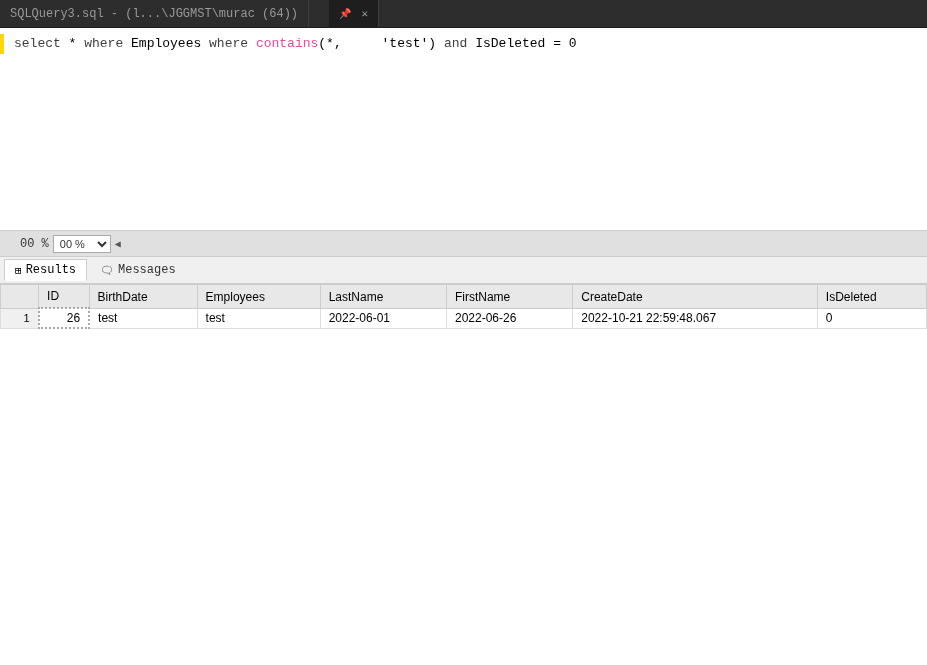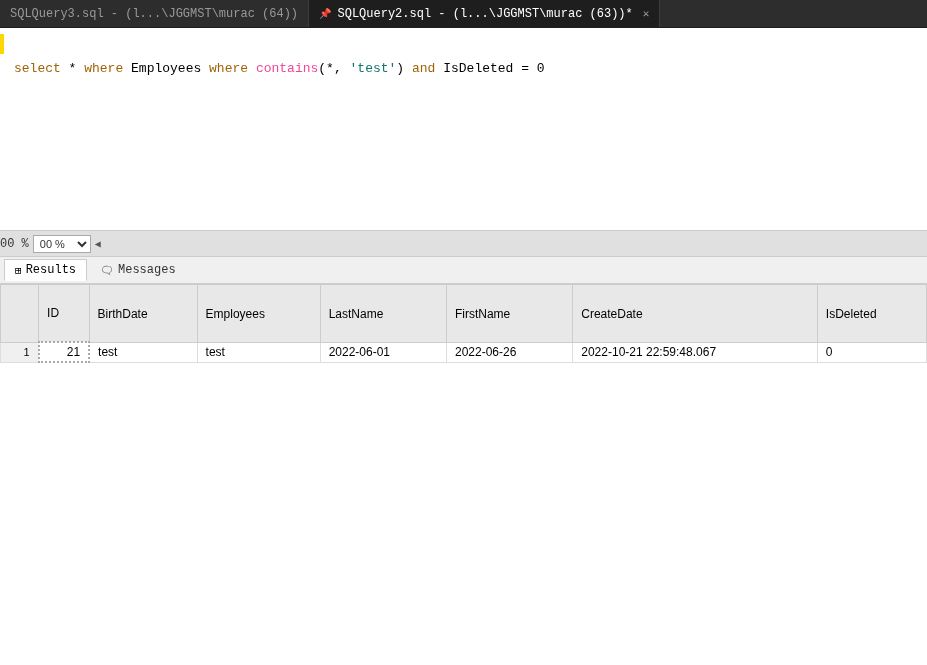--- a/index.html
+++ b/index.html
@@ -22,6 +22,7 @@
       height: 28px;
       min-height: 28px;
       border-bottom: 1px solid #1e1e1e;
+      gap: 20px;
     }
     .tab {
       display: flex;

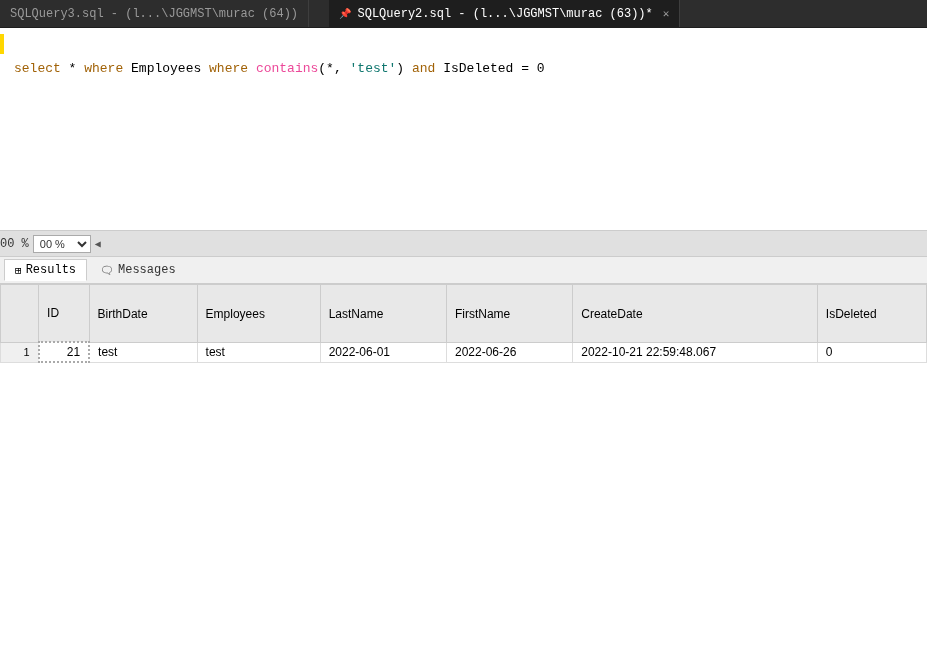--- a/index.html
+++ b/index.html
@@ -202,7 +202,6 @@
   </div>
   <div class="tab active">
     <span style="font-size:10px; color:#aaa;">📌</span>
-    <span>SQLQuery2.sql - (l...\JGGMST\murac (63))*</span>
     <span class="tab-close">✕</span>
   </div>
 </div>

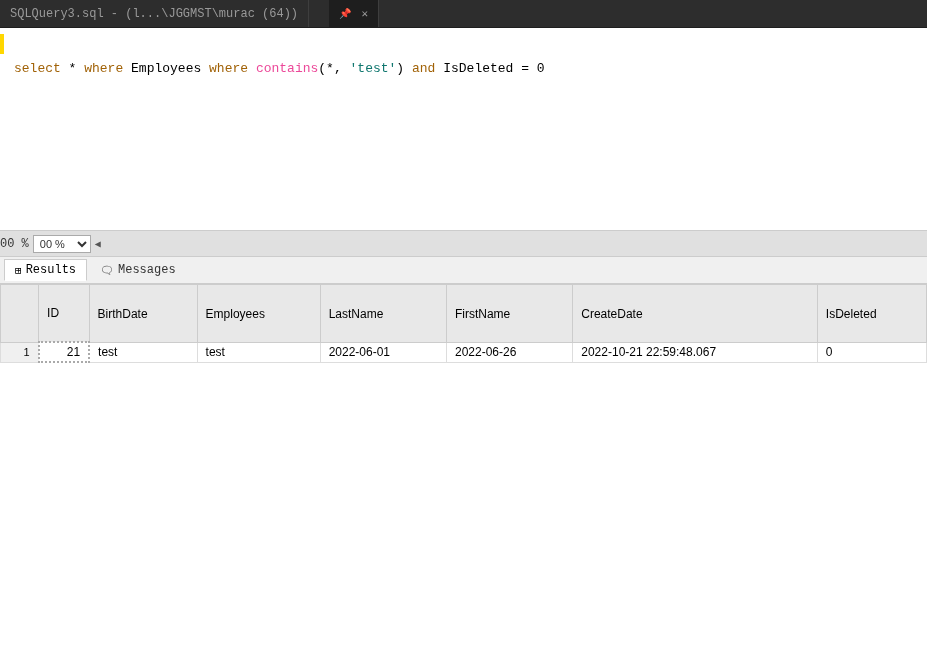--- a/index.html
+++ b/index.html
@@ -75,7 +75,7 @@
       background: #ffd700;
     }
     
-    .kw { color: #a16207; font-weight: normal; margin-top: 25px; }
+    .kw { color: #404040; font-weight: normal; }
     .fn { color: #ec4899; }
     .str { color: #0f766e; }
     .normal { color: #000000; }

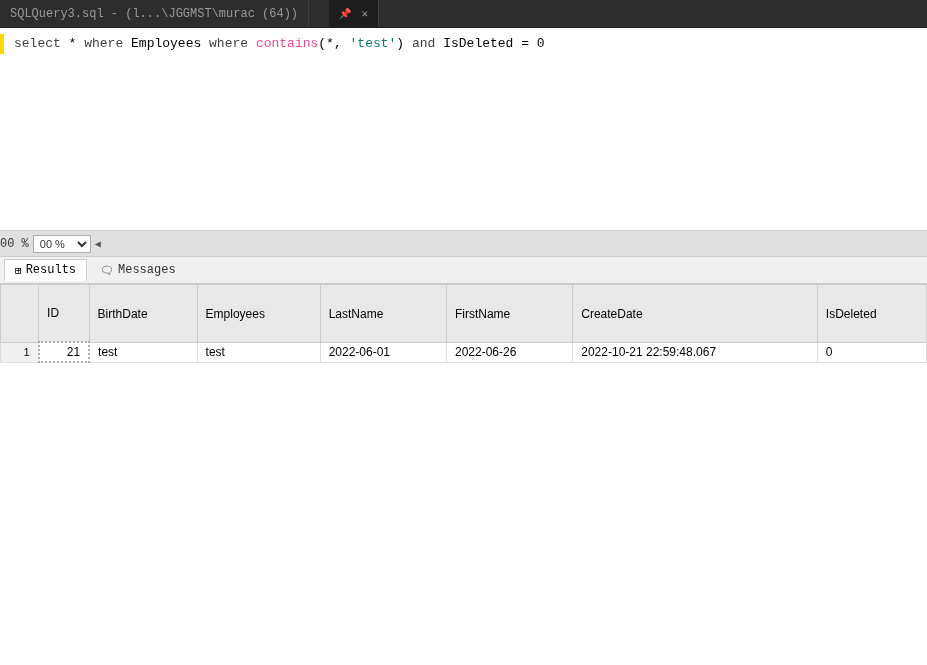--- a/index.html
+++ b/index.html
@@ -77,7 +77,7 @@
     
     .kw { color: #404040; font-weight: normal; }
     .fn { color: #ec4899; }
-    .str { color: #0f766e; }
+    .str { color: #000000; margin-left: 32px; }
     .normal { color: #000000; }
 
     

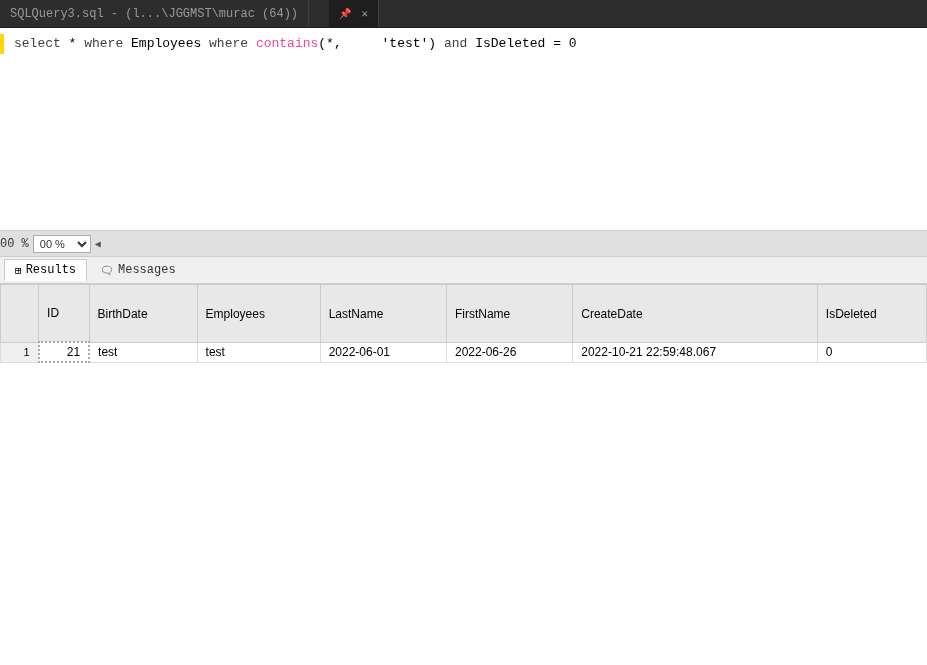--- a/index.html
+++ b/index.html
@@ -87,7 +87,7 @@
       background: #e0e0e0;
       height: 26px;
       min-height: 26px;
-      padding: 0 0;
+      padding: 0 20px;
       gap: 2px;
       border-top: 1px solid #ccc;
     }

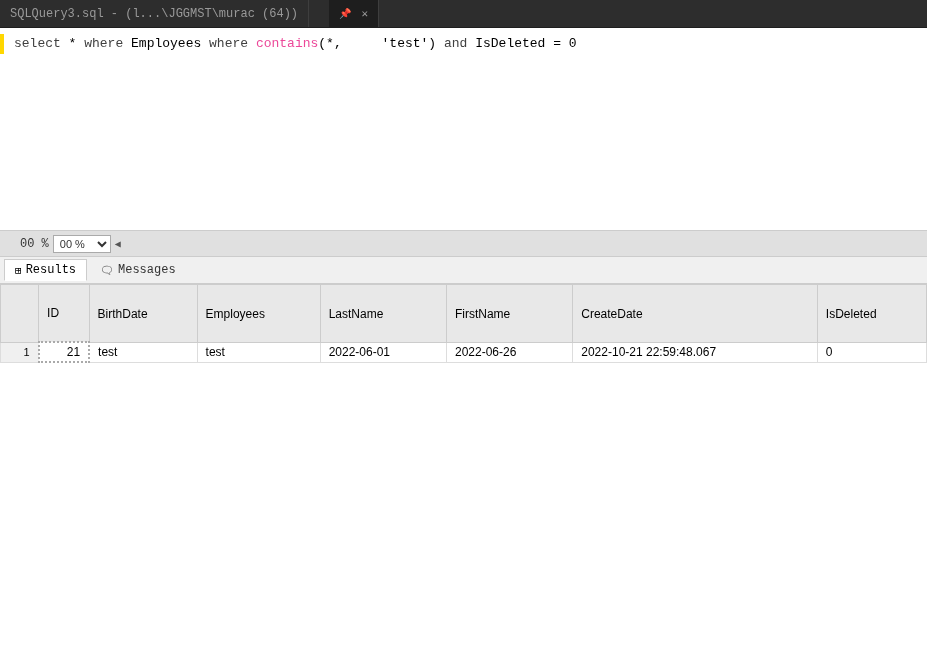--- a/index.html
+++ b/index.html
@@ -160,7 +160,7 @@
     .results-table th {
       background: #e8e8e8;
       border: 1px solid #ccc;
-      padding: 21px 8px;
+      padding: 4px 8px;
       text-align: left;
       font-weight: normal;
       color: #000;

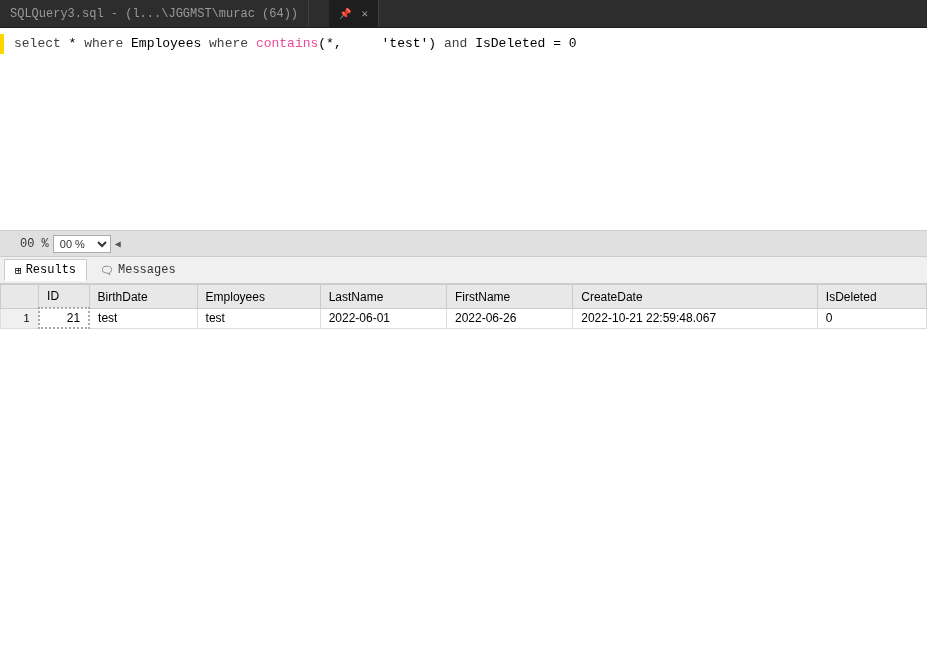--- a/index.html
+++ b/index.html
@@ -269,7 +269,7 @@
     <tbody>
       <tr>
         <td class="row-number">1</td>
-        <td class="cell-id">21</td>
+        <td class="cell-id">26</td>
         <td>test</td>
         <td>test</td>
         <td>2022-06-01</td>

